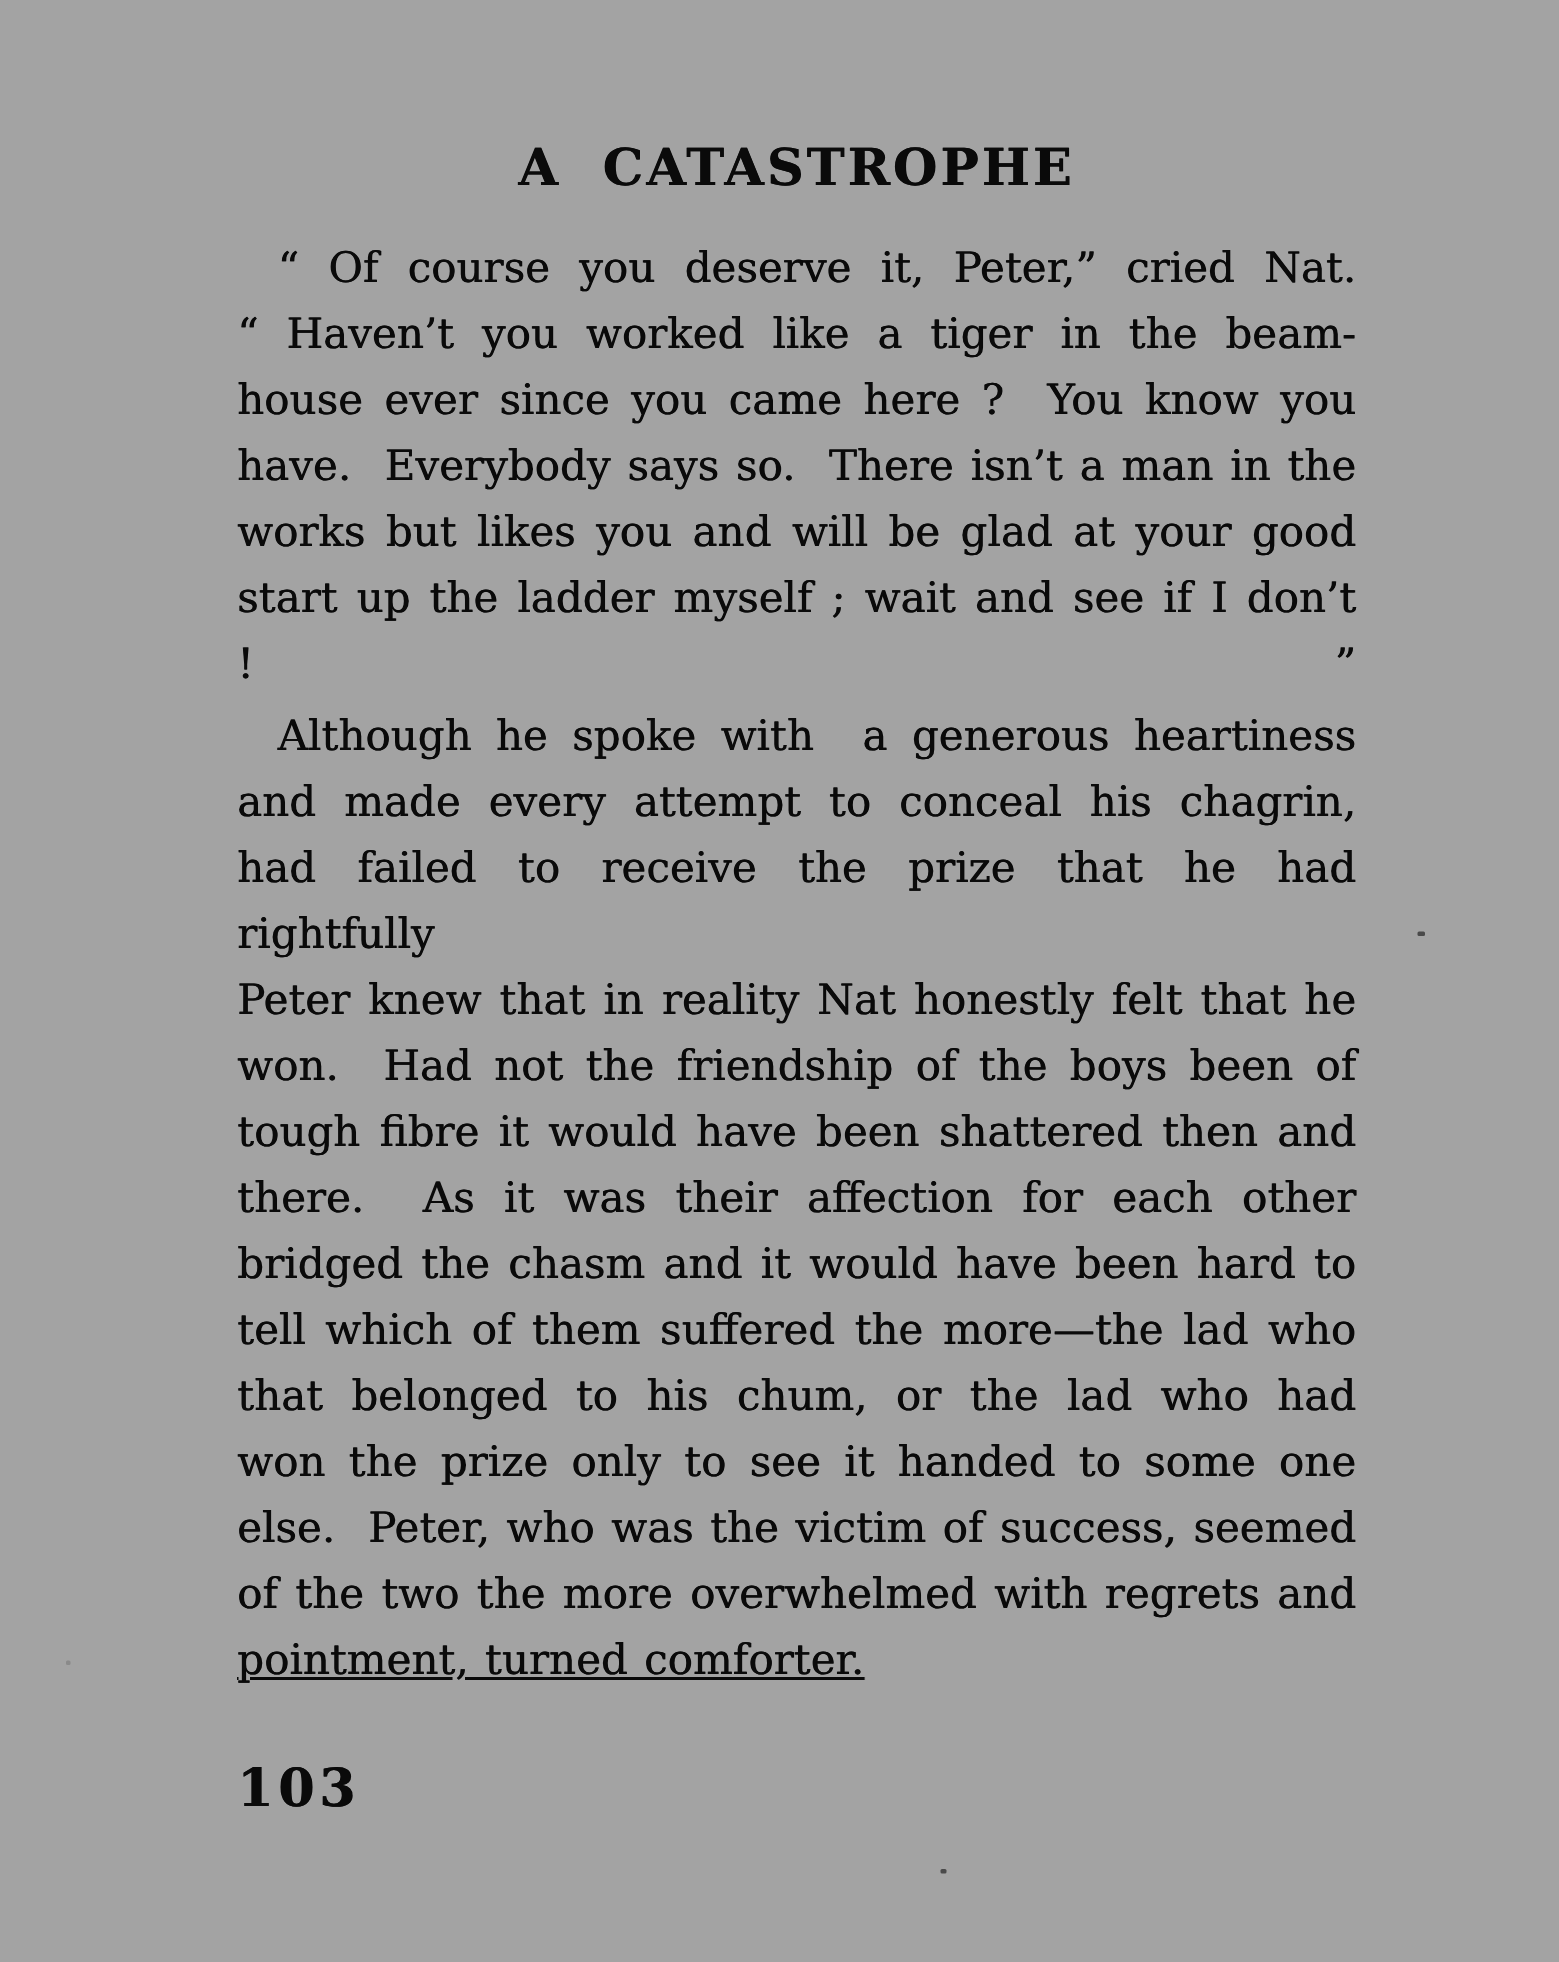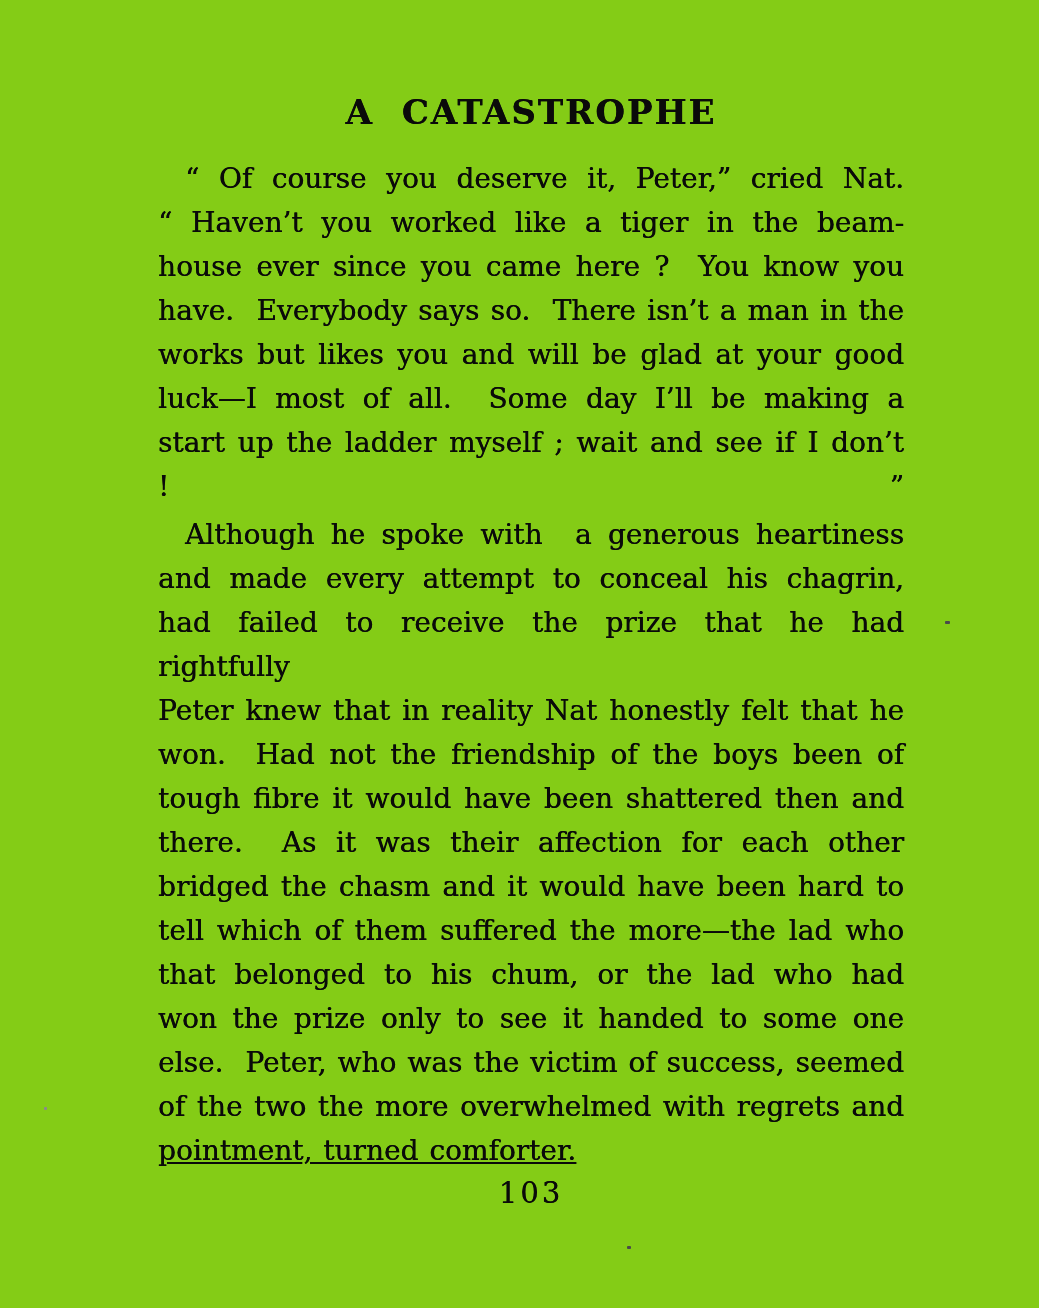--- a/index.html
+++ b/index.html
@@ -11,7 +11,7 @@
     position: relative;
     width: 1039px;
     height: 1308px;
-    background: #84cc16;
+    background: #a3a3a3;
     overflow: hidden;
     font-family: "DejaVu Serif", "Liberation Serif", serif;
     color: #0a0a0a;

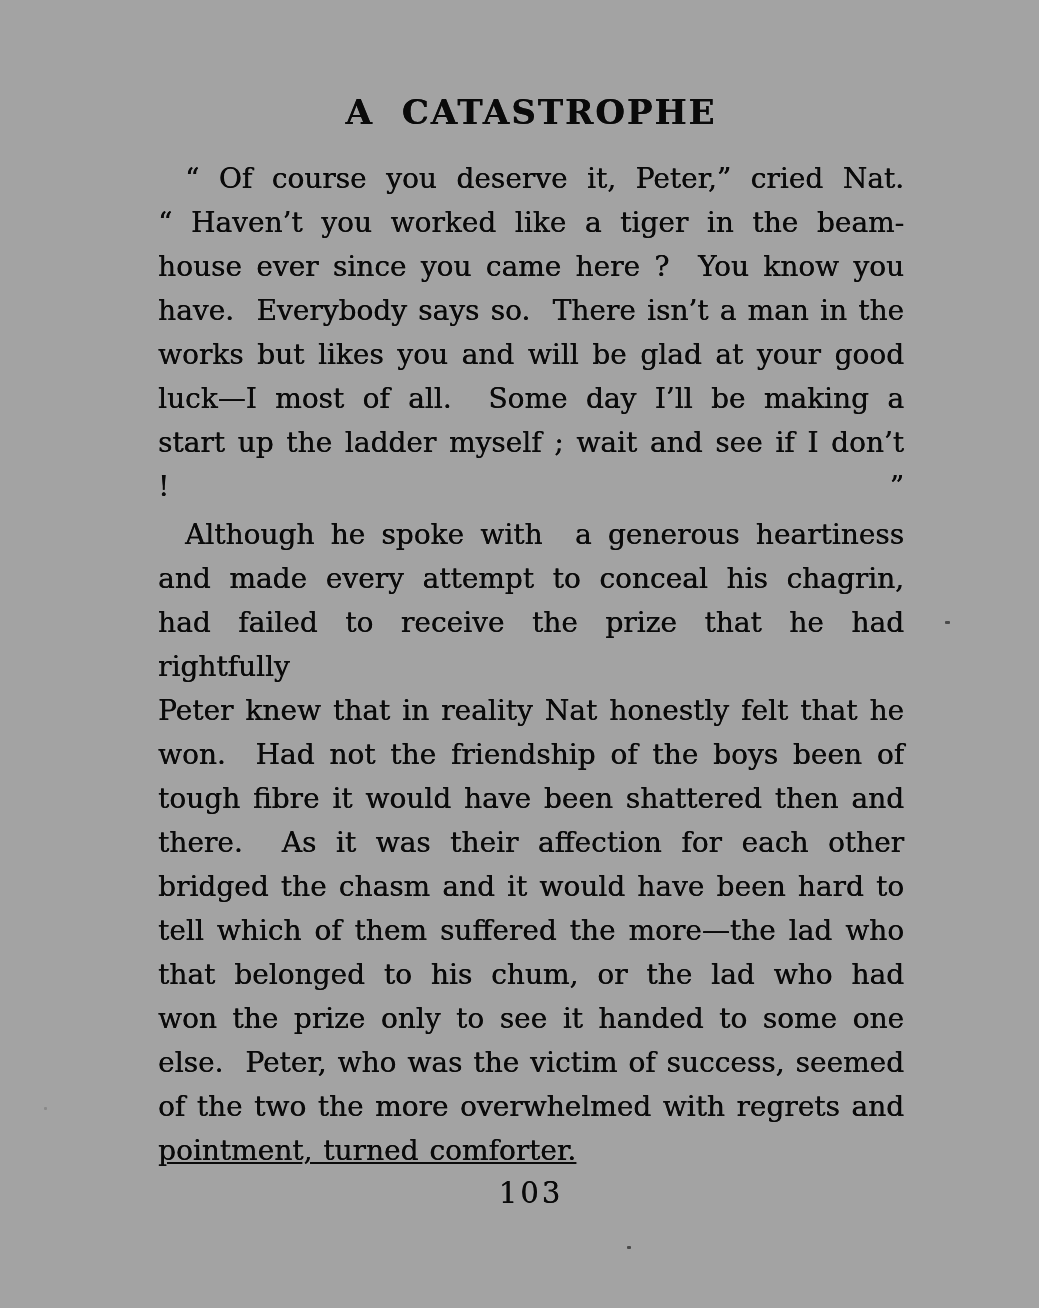--- a/index.html
+++ b/index.html
@@ -84,7 +84,6 @@
         <div class="line">house ever since you came here ?  You know you</div>
         <div class="line">have.  Everybody says so.  There isn’t a man in the</div>
         <div class="line">works but likes you and will be glad at your good</div>
-        <div class="line">luck—I most of all.  Some day I’ll be making a</div>
         <div class="line">start up the ladder myself ; wait and see if I don’t ! ”</div>
       </div>
     <div class="para last-left">

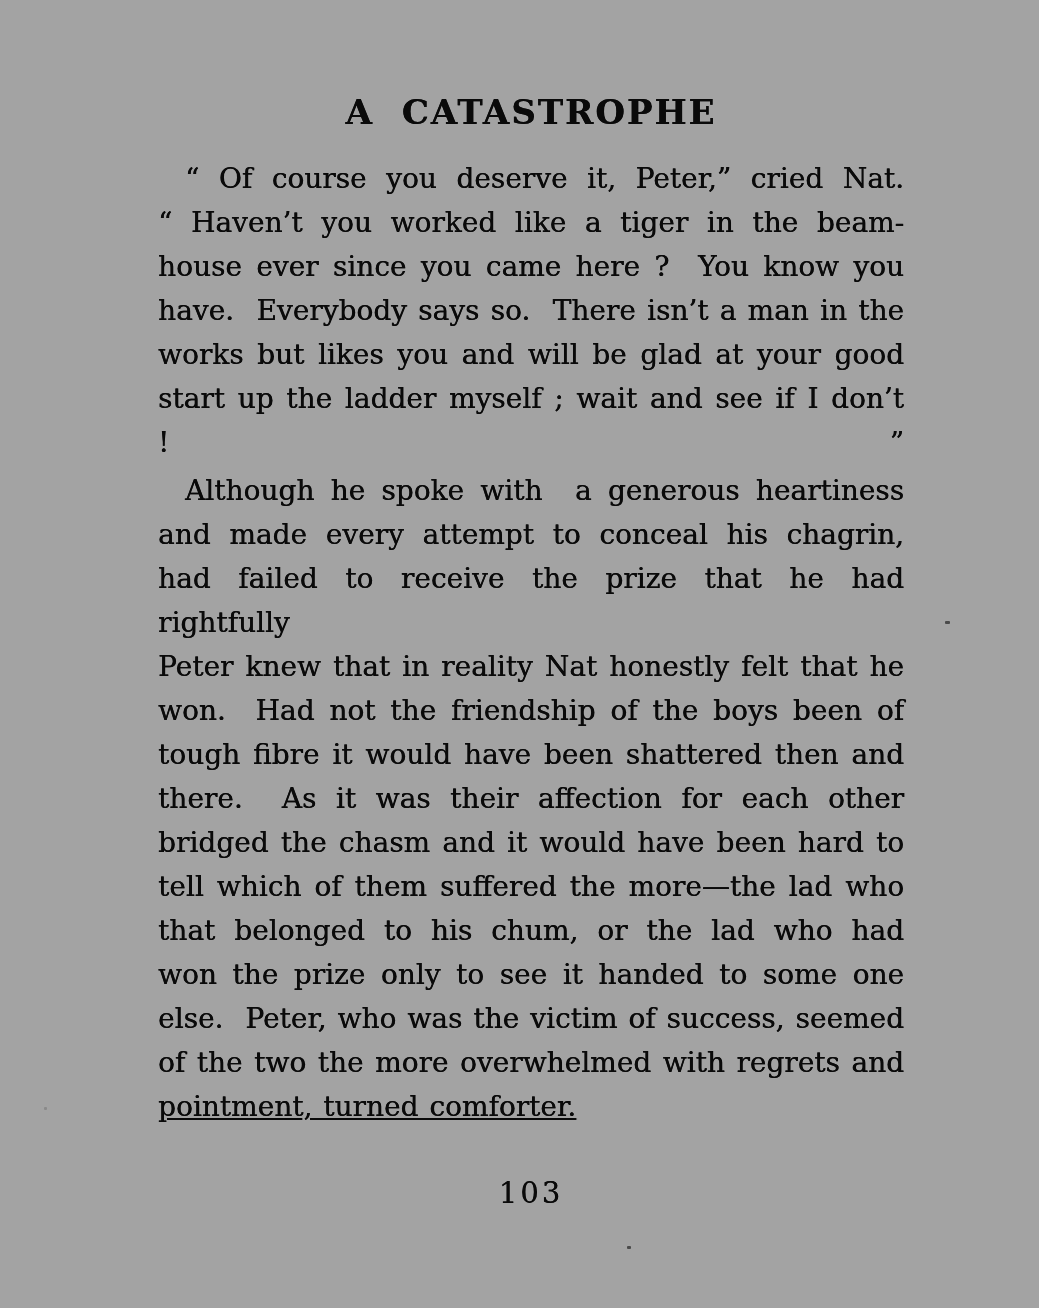--- a/index.html
+++ b/index.html
@@ -54,10 +54,9 @@
     top: 1171px;
     left: 158px;
     width: 746px;
-    text-align: center;
-    font-size: 29px;
+    font-size: 35px;
     line-height: 44px;
-    font-weight: 400;
+    font-weight: 700;
     letter-spacing: 3px;
     text-shadow: 0.3px 0 0 currentColor;
   }

